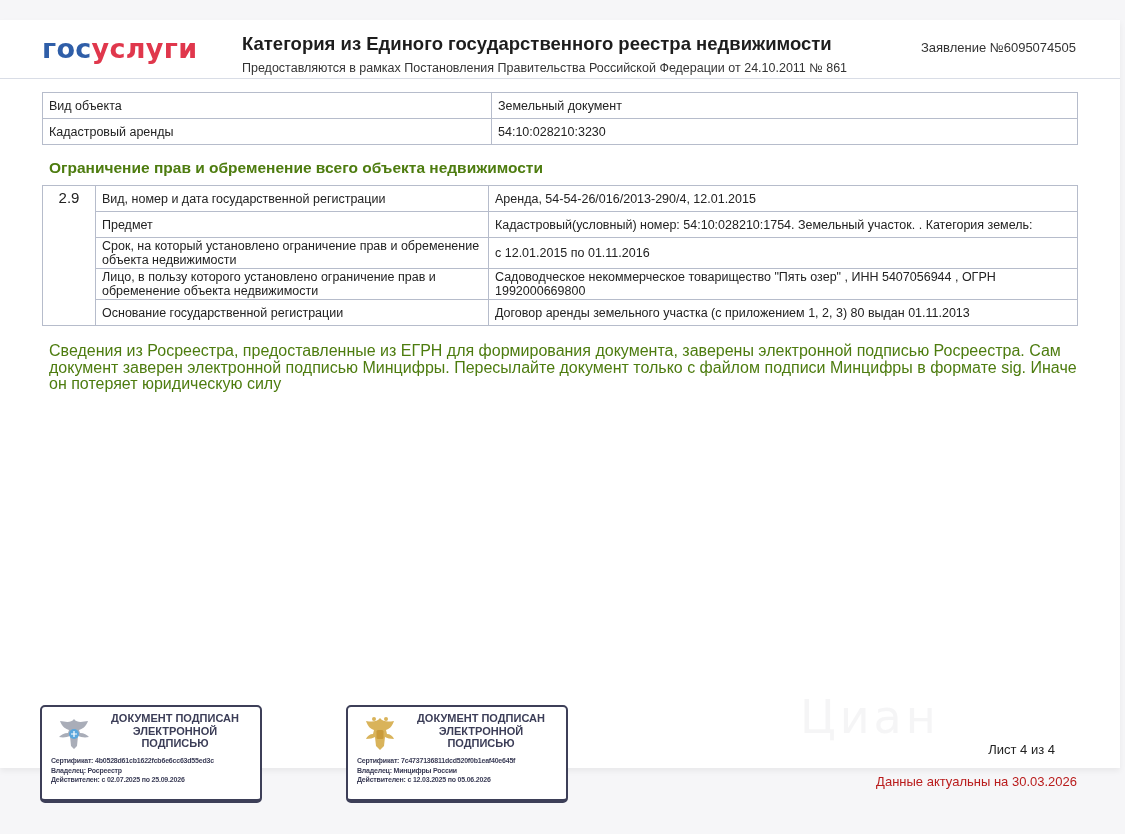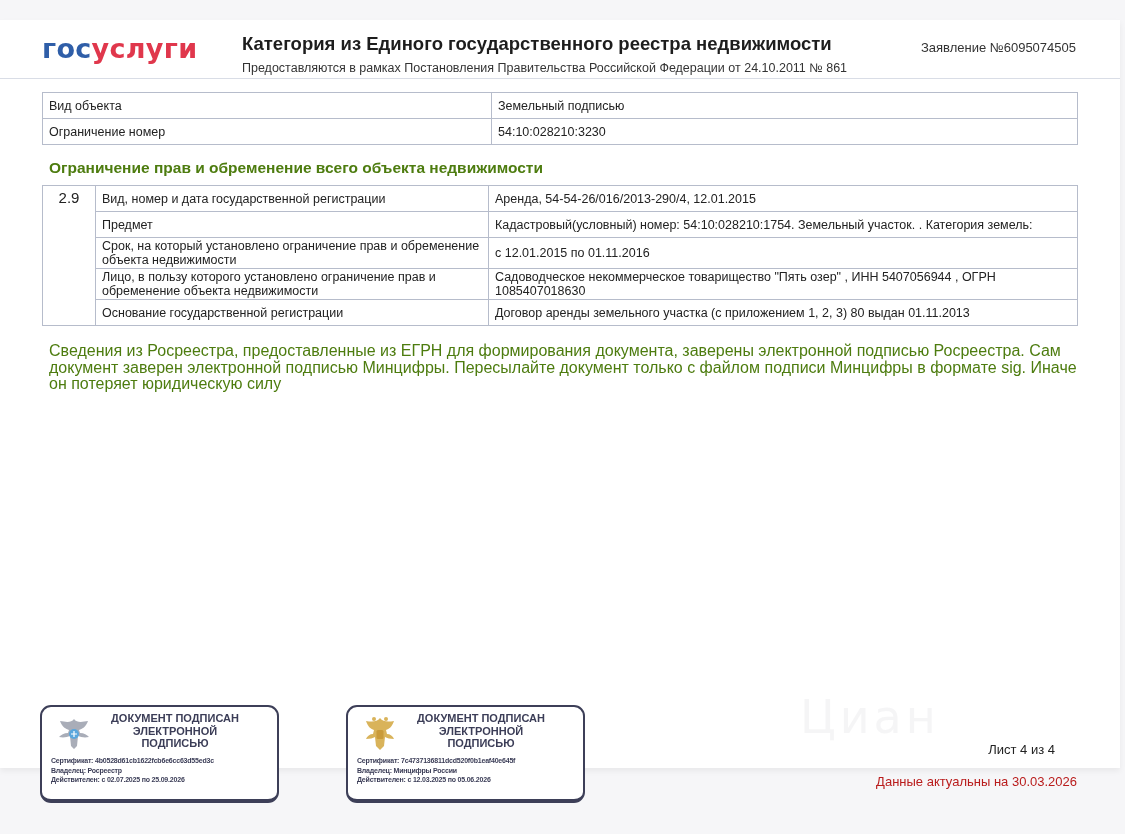--- a/index.html
+++ b/index.html
@@ -118,7 +118,7 @@
     <tbody>
         <tr>
       <td class="lab">Вид объекта</td>
-      <td>Земельный подписью</td>
+      <td>Земельный документ</td>
     </tr>
     <tr>
       <td class="lab">Ограничение номер</td>

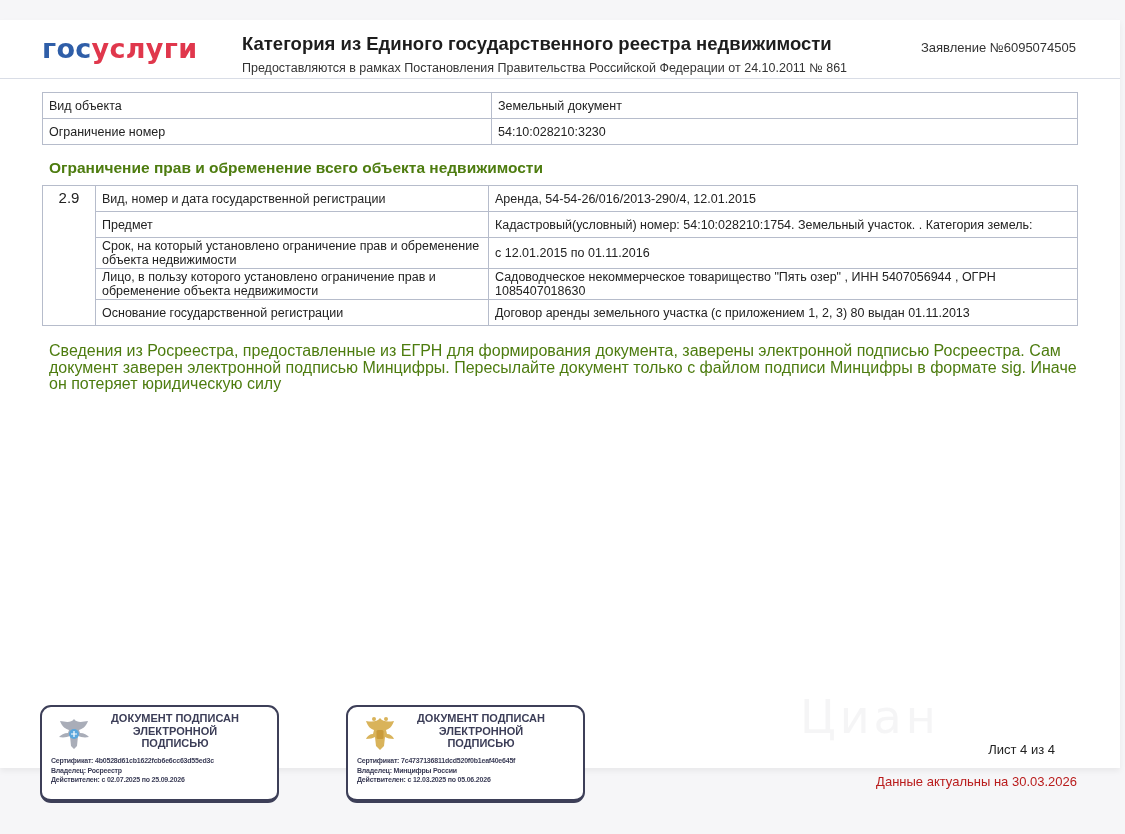--- a/index.html
+++ b/index.html
@@ -121,7 +121,7 @@
       <td>Земельный документ</td>
     </tr>
     <tr>
-      <td class="lab">Ограничение номер</td>
+      <td class="lab">Кадастровый аренды</td>
       <td>54:10:028210:3230</td>
     </tr>
   </tbody>

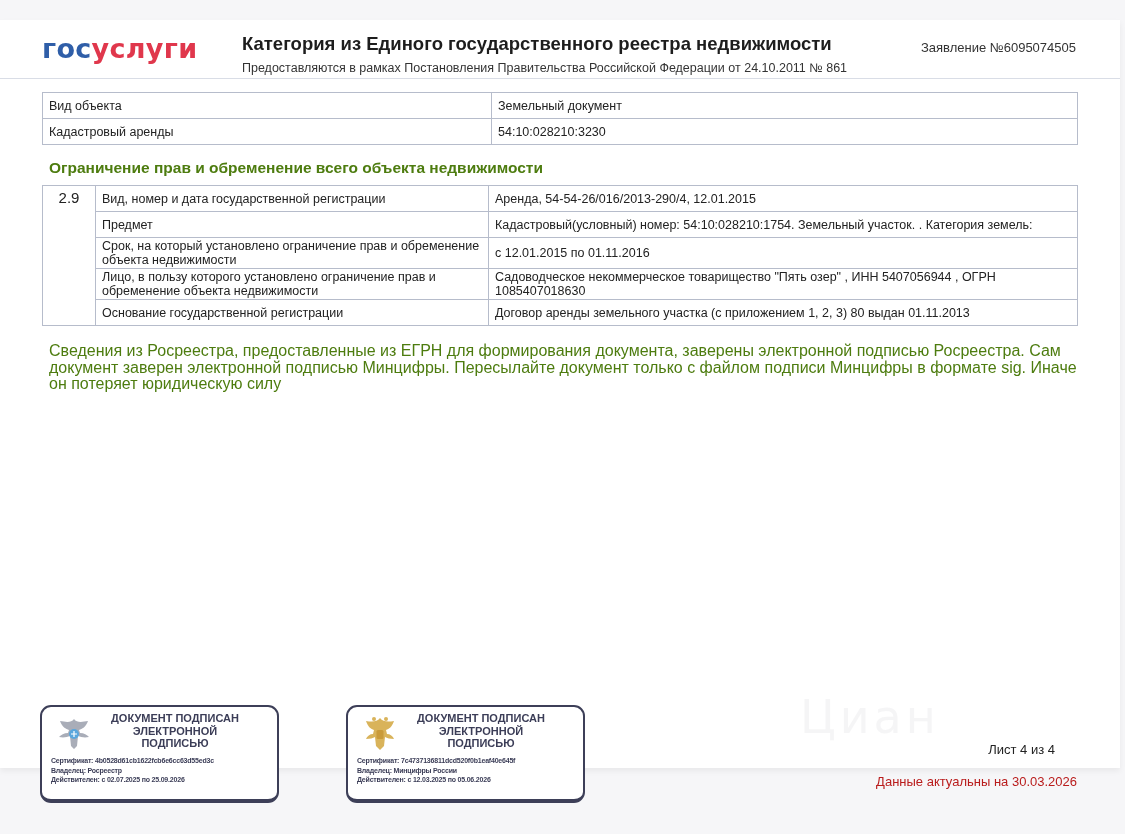--- a/index.html
+++ b/index.html
@@ -146,7 +146,7 @@
     </tr>
     <tr class="h31">
       <td class="lab">Лицо, в пользу которого установлено ограничение прав и обременение объекта недвижимости</td>
-      <td>Садоводческое некоммерческое товарищество "Пять озер" , ИНН 5407056944 , ОГРН 1085407018630</td>
+      <td>Садоводческое некоммерческое товарищество "Пять озер" , ИНН 5407056944 , ОГРН 1992000669800</td>
     </tr>
     <tr class="h25">
       <td class="lab">Основание государственной регистрации</td>

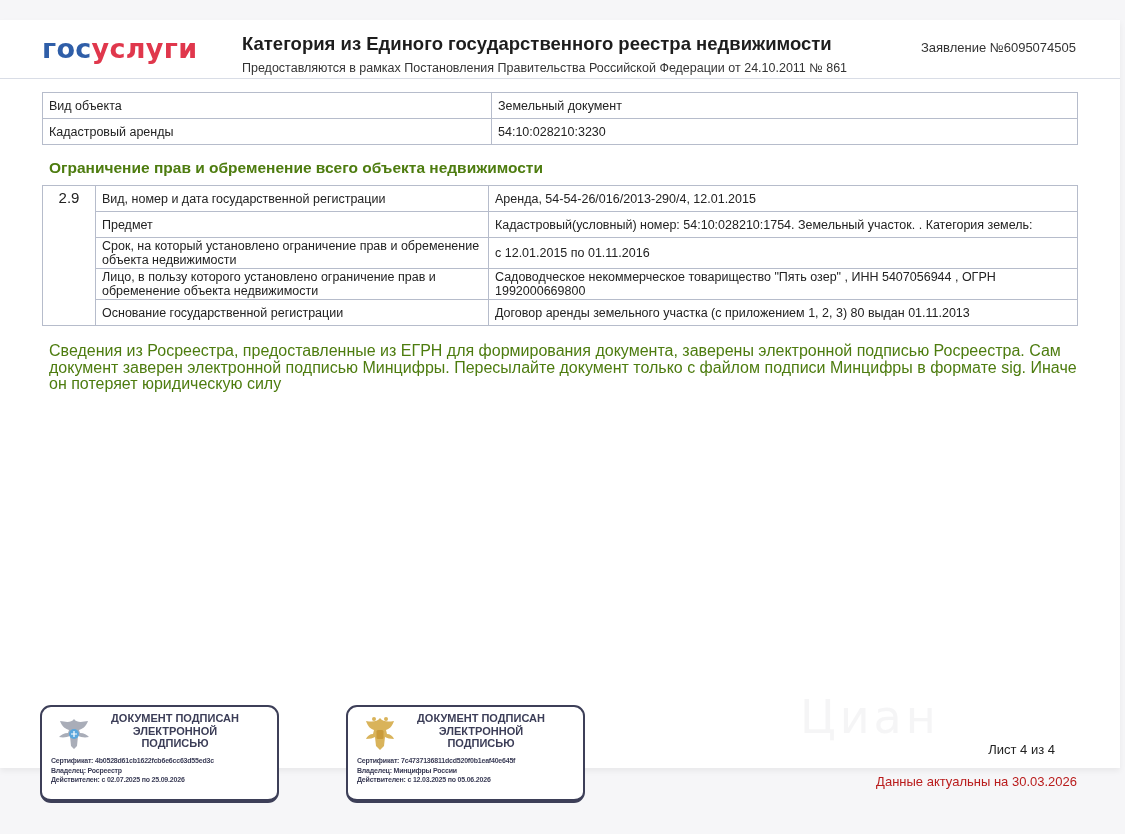--- a/index.html
+++ b/index.html
@@ -68,10 +68,9 @@
     }
     .stamp {
       position: absolute; top: 685px; width: 218px; height: 92px;
-      border: 2.5px solid #3d3f58; border-radius: 11px;
+      border: 2.5px solid #3d3f58; border-radius: 5px;
       border-bottom-width: 4px;
       background: #fff;
-      padding-left: 17px;
     }
     .stamp .emblem {
       position: absolute; left: 12px; top: 6px; width: 40px; height: 40px;

